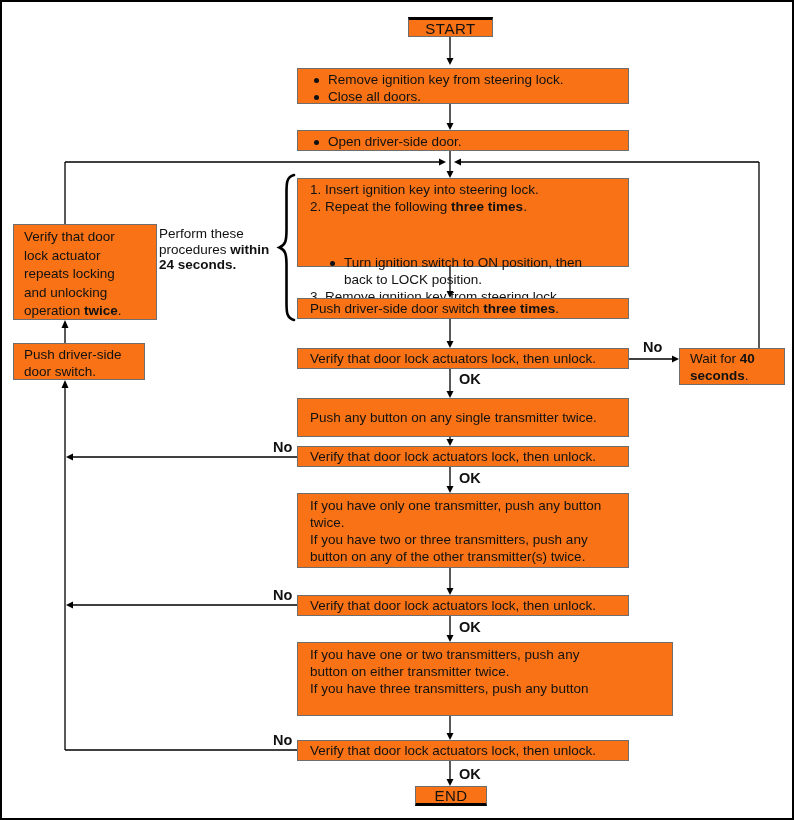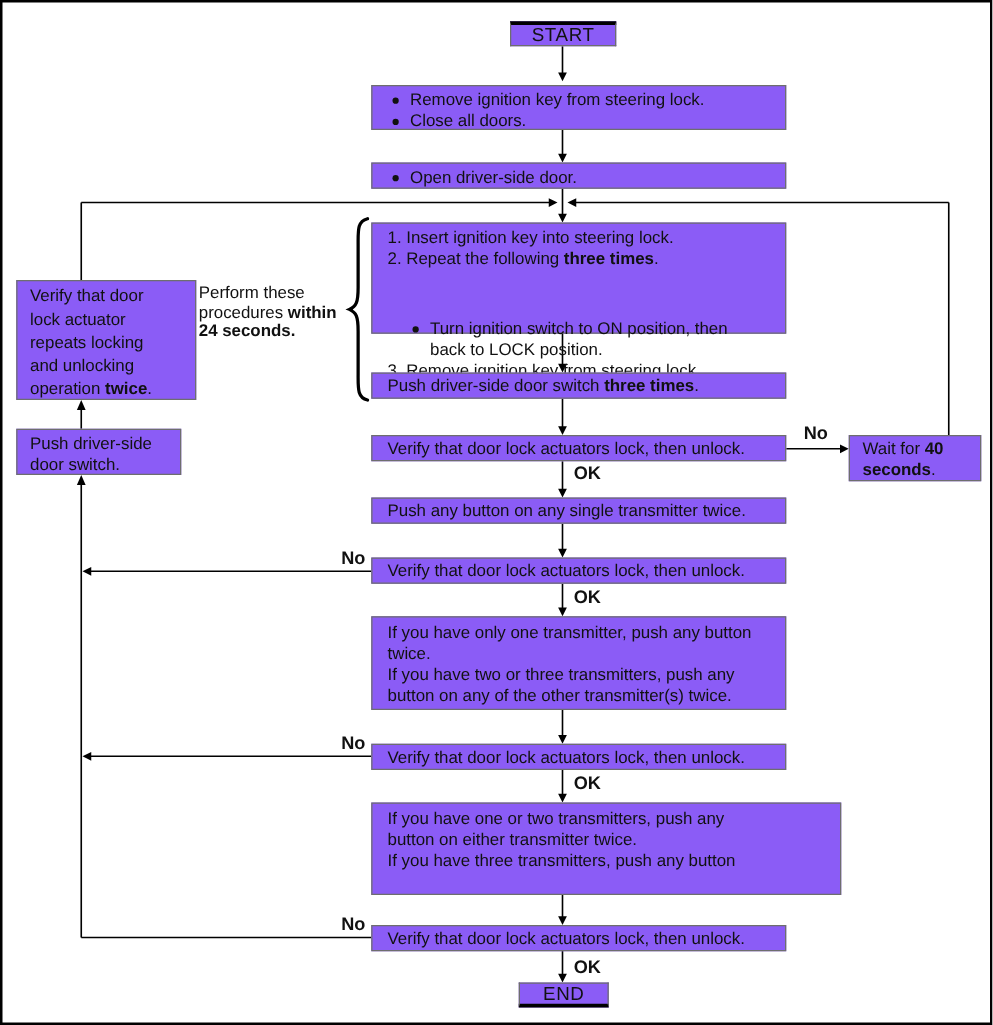--- a/index.html
+++ b/index.html
@@ -17,7 +17,7 @@
   .box{
     position:absolute;
     box-sizing:border-box;
-    background:#8b5cf6;
+    background:#f97316;
     border:1px solid #6e6e6e;
     font-size:13.5px;
     line-height:17px;

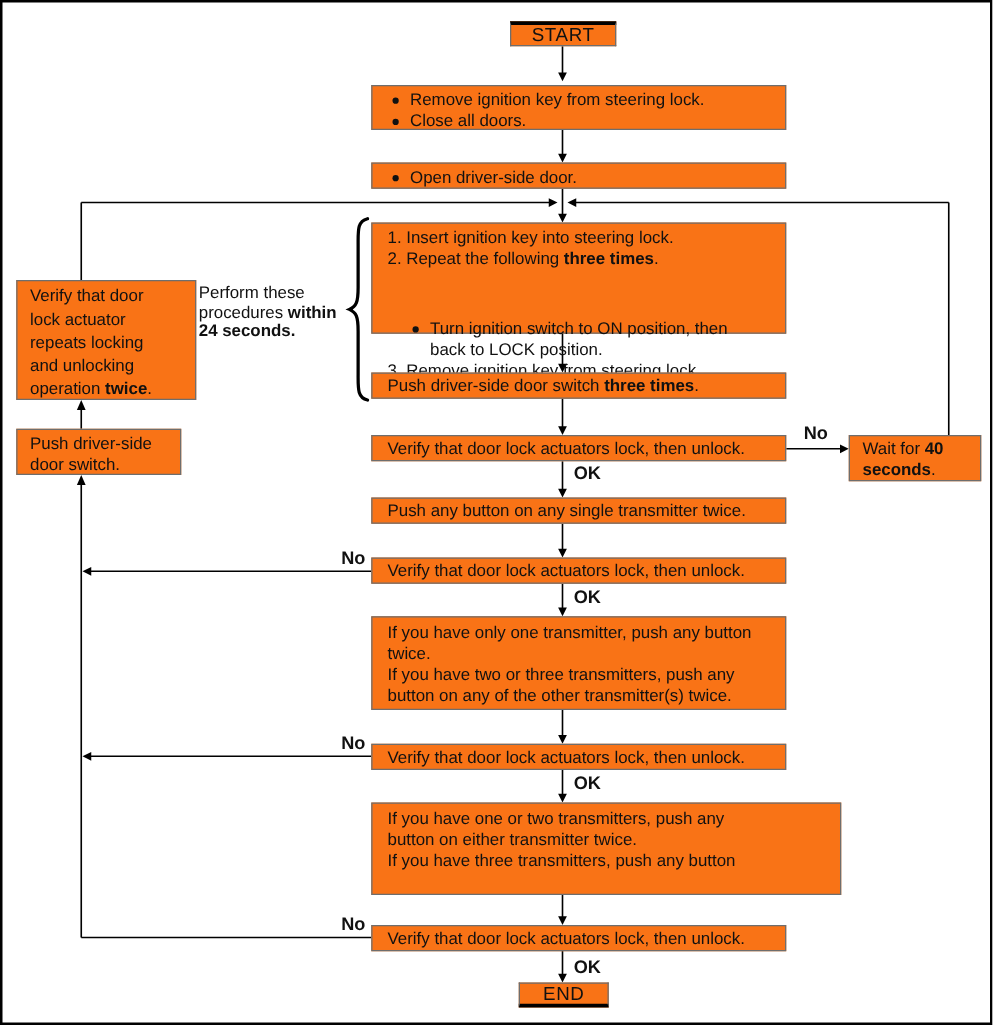--- a/index.html
+++ b/index.html
@@ -173,7 +173,7 @@
     <span>Wait for </span><b>40 seconds</b><span>.</span>
   </div>
 
-  <div class="box vcenter" style="left:295px;top:396px;width:332px;height:21px;">Push any button on any single transmitter twice.</div>
+  <div class="box vcenter" style="left:295px;top:396px;width:332px;height:39px;">Push any button on any single transmitter twice.</div>
 
   <div class="box vcenter" style="left:295px;top:444px;width:332px;height:21px;">Verify that door lock actuators lock, then unlock.</div>
 

